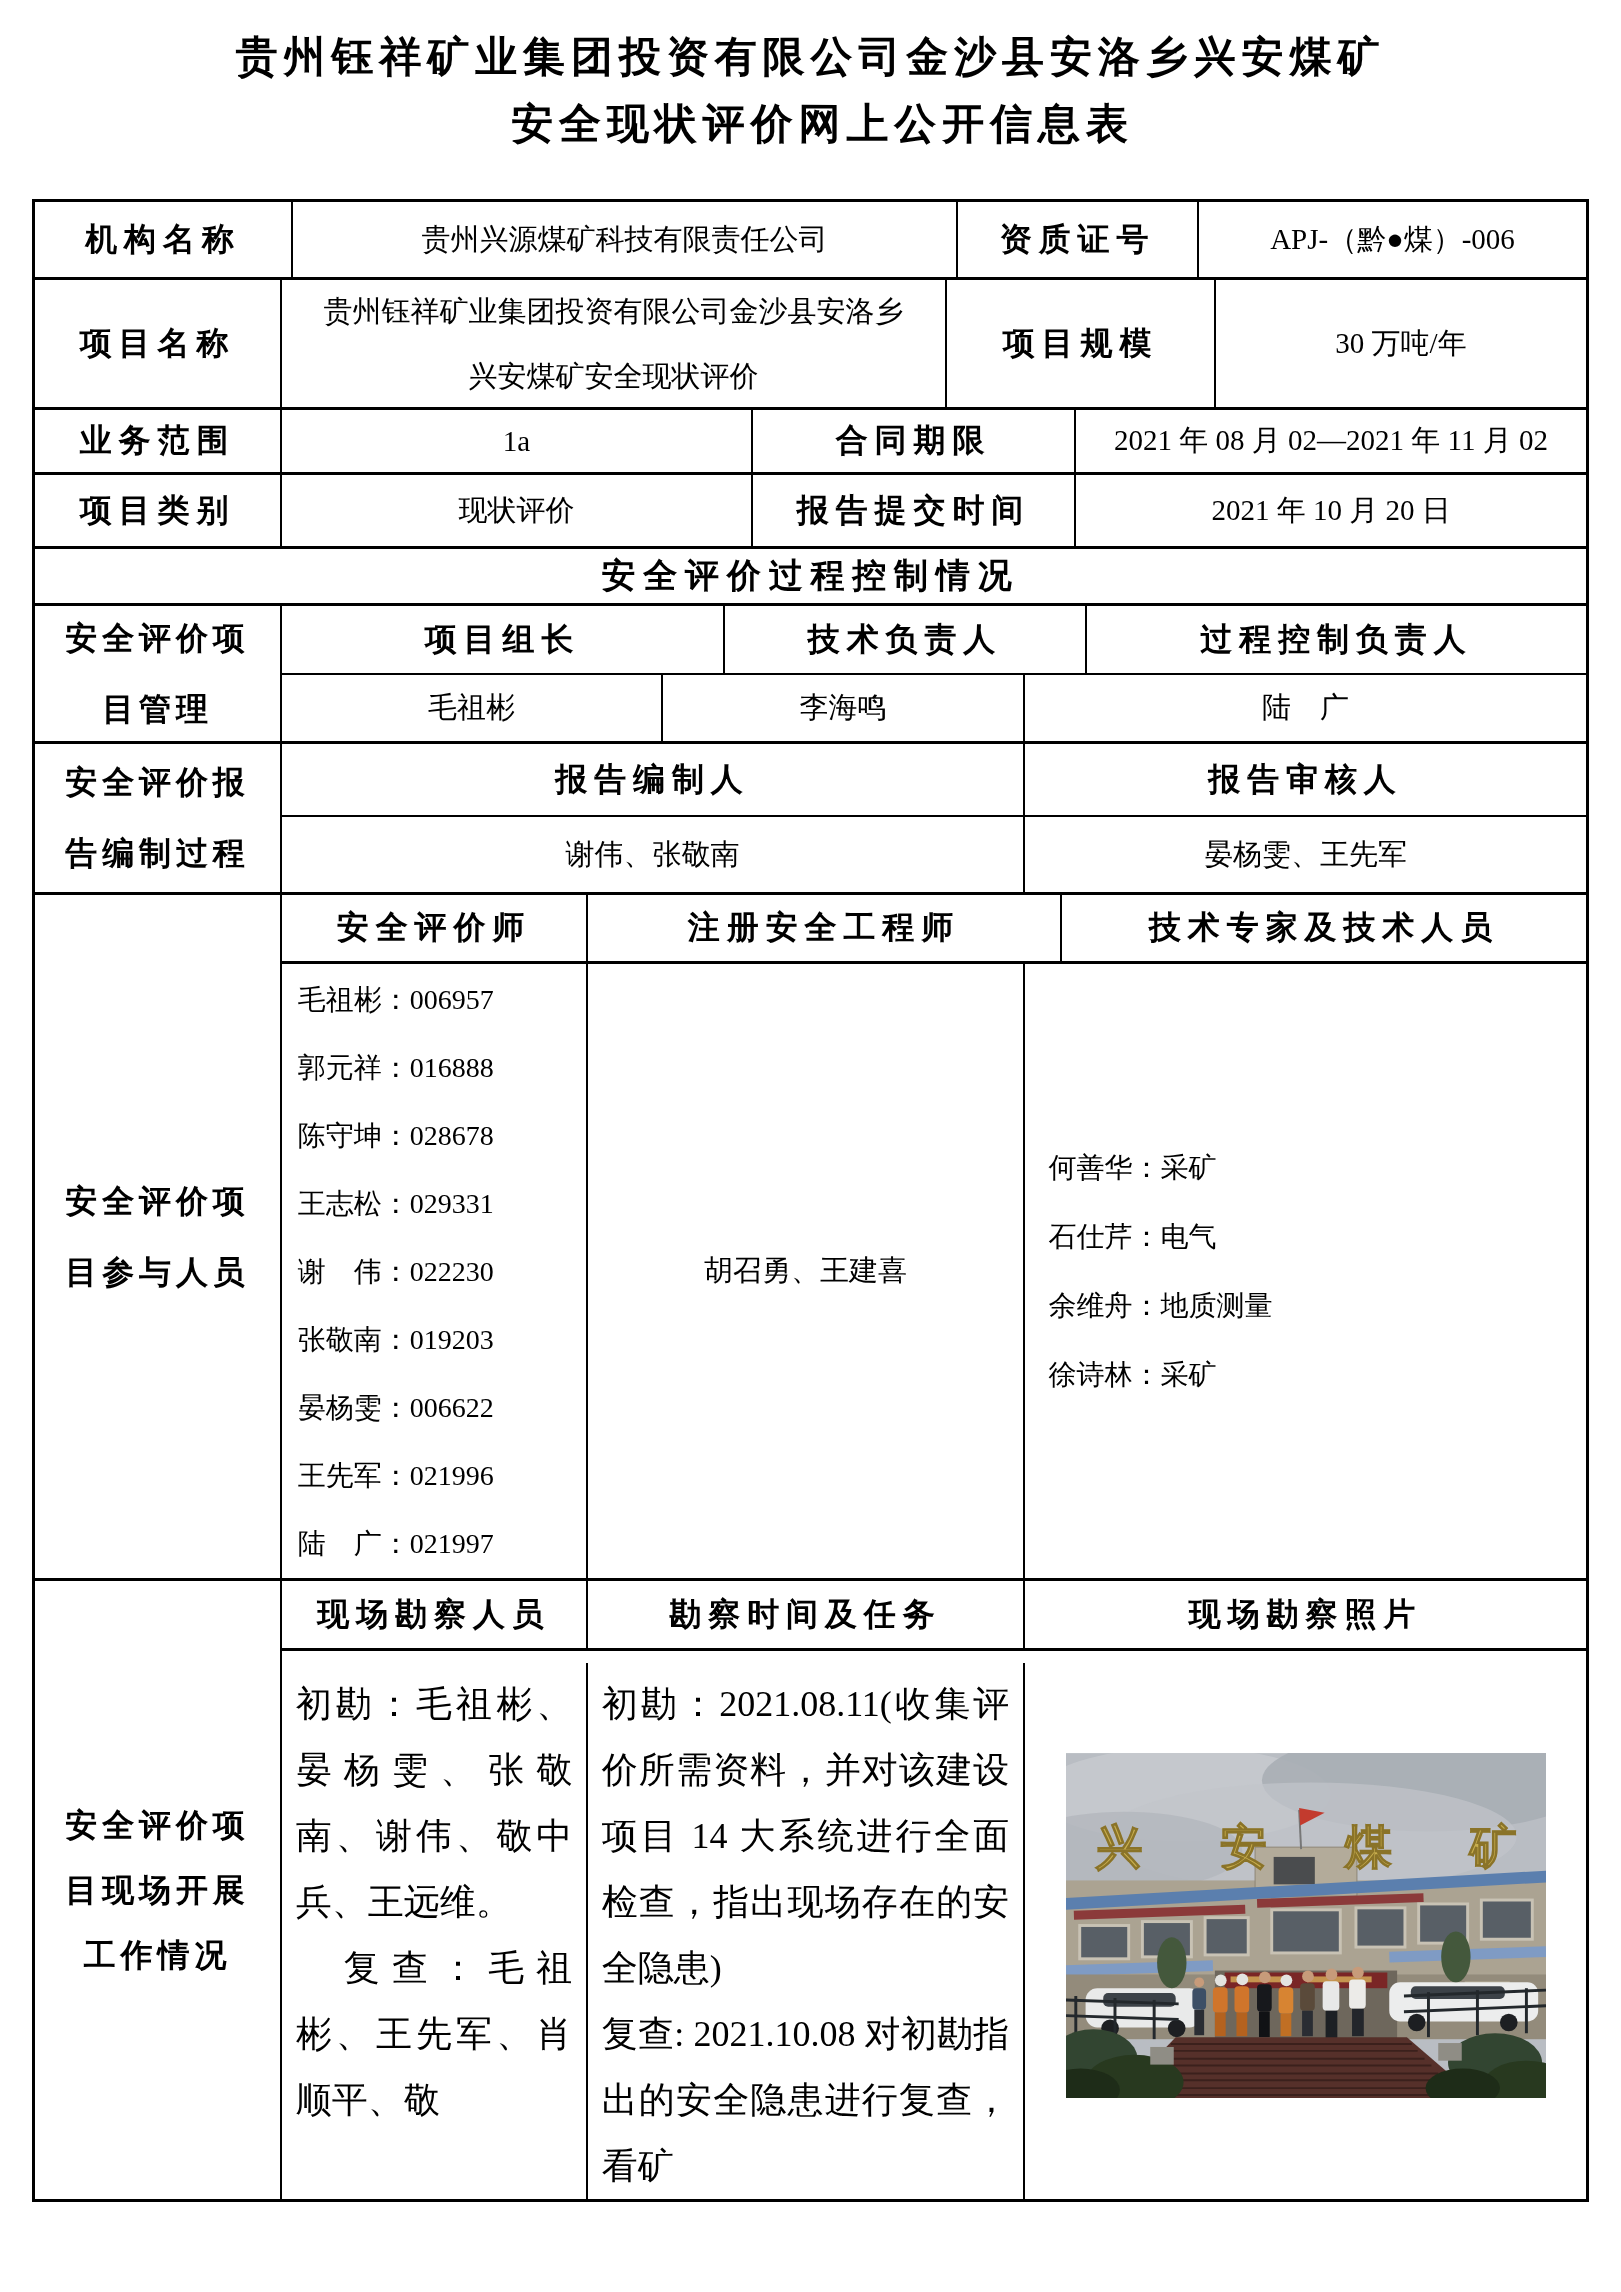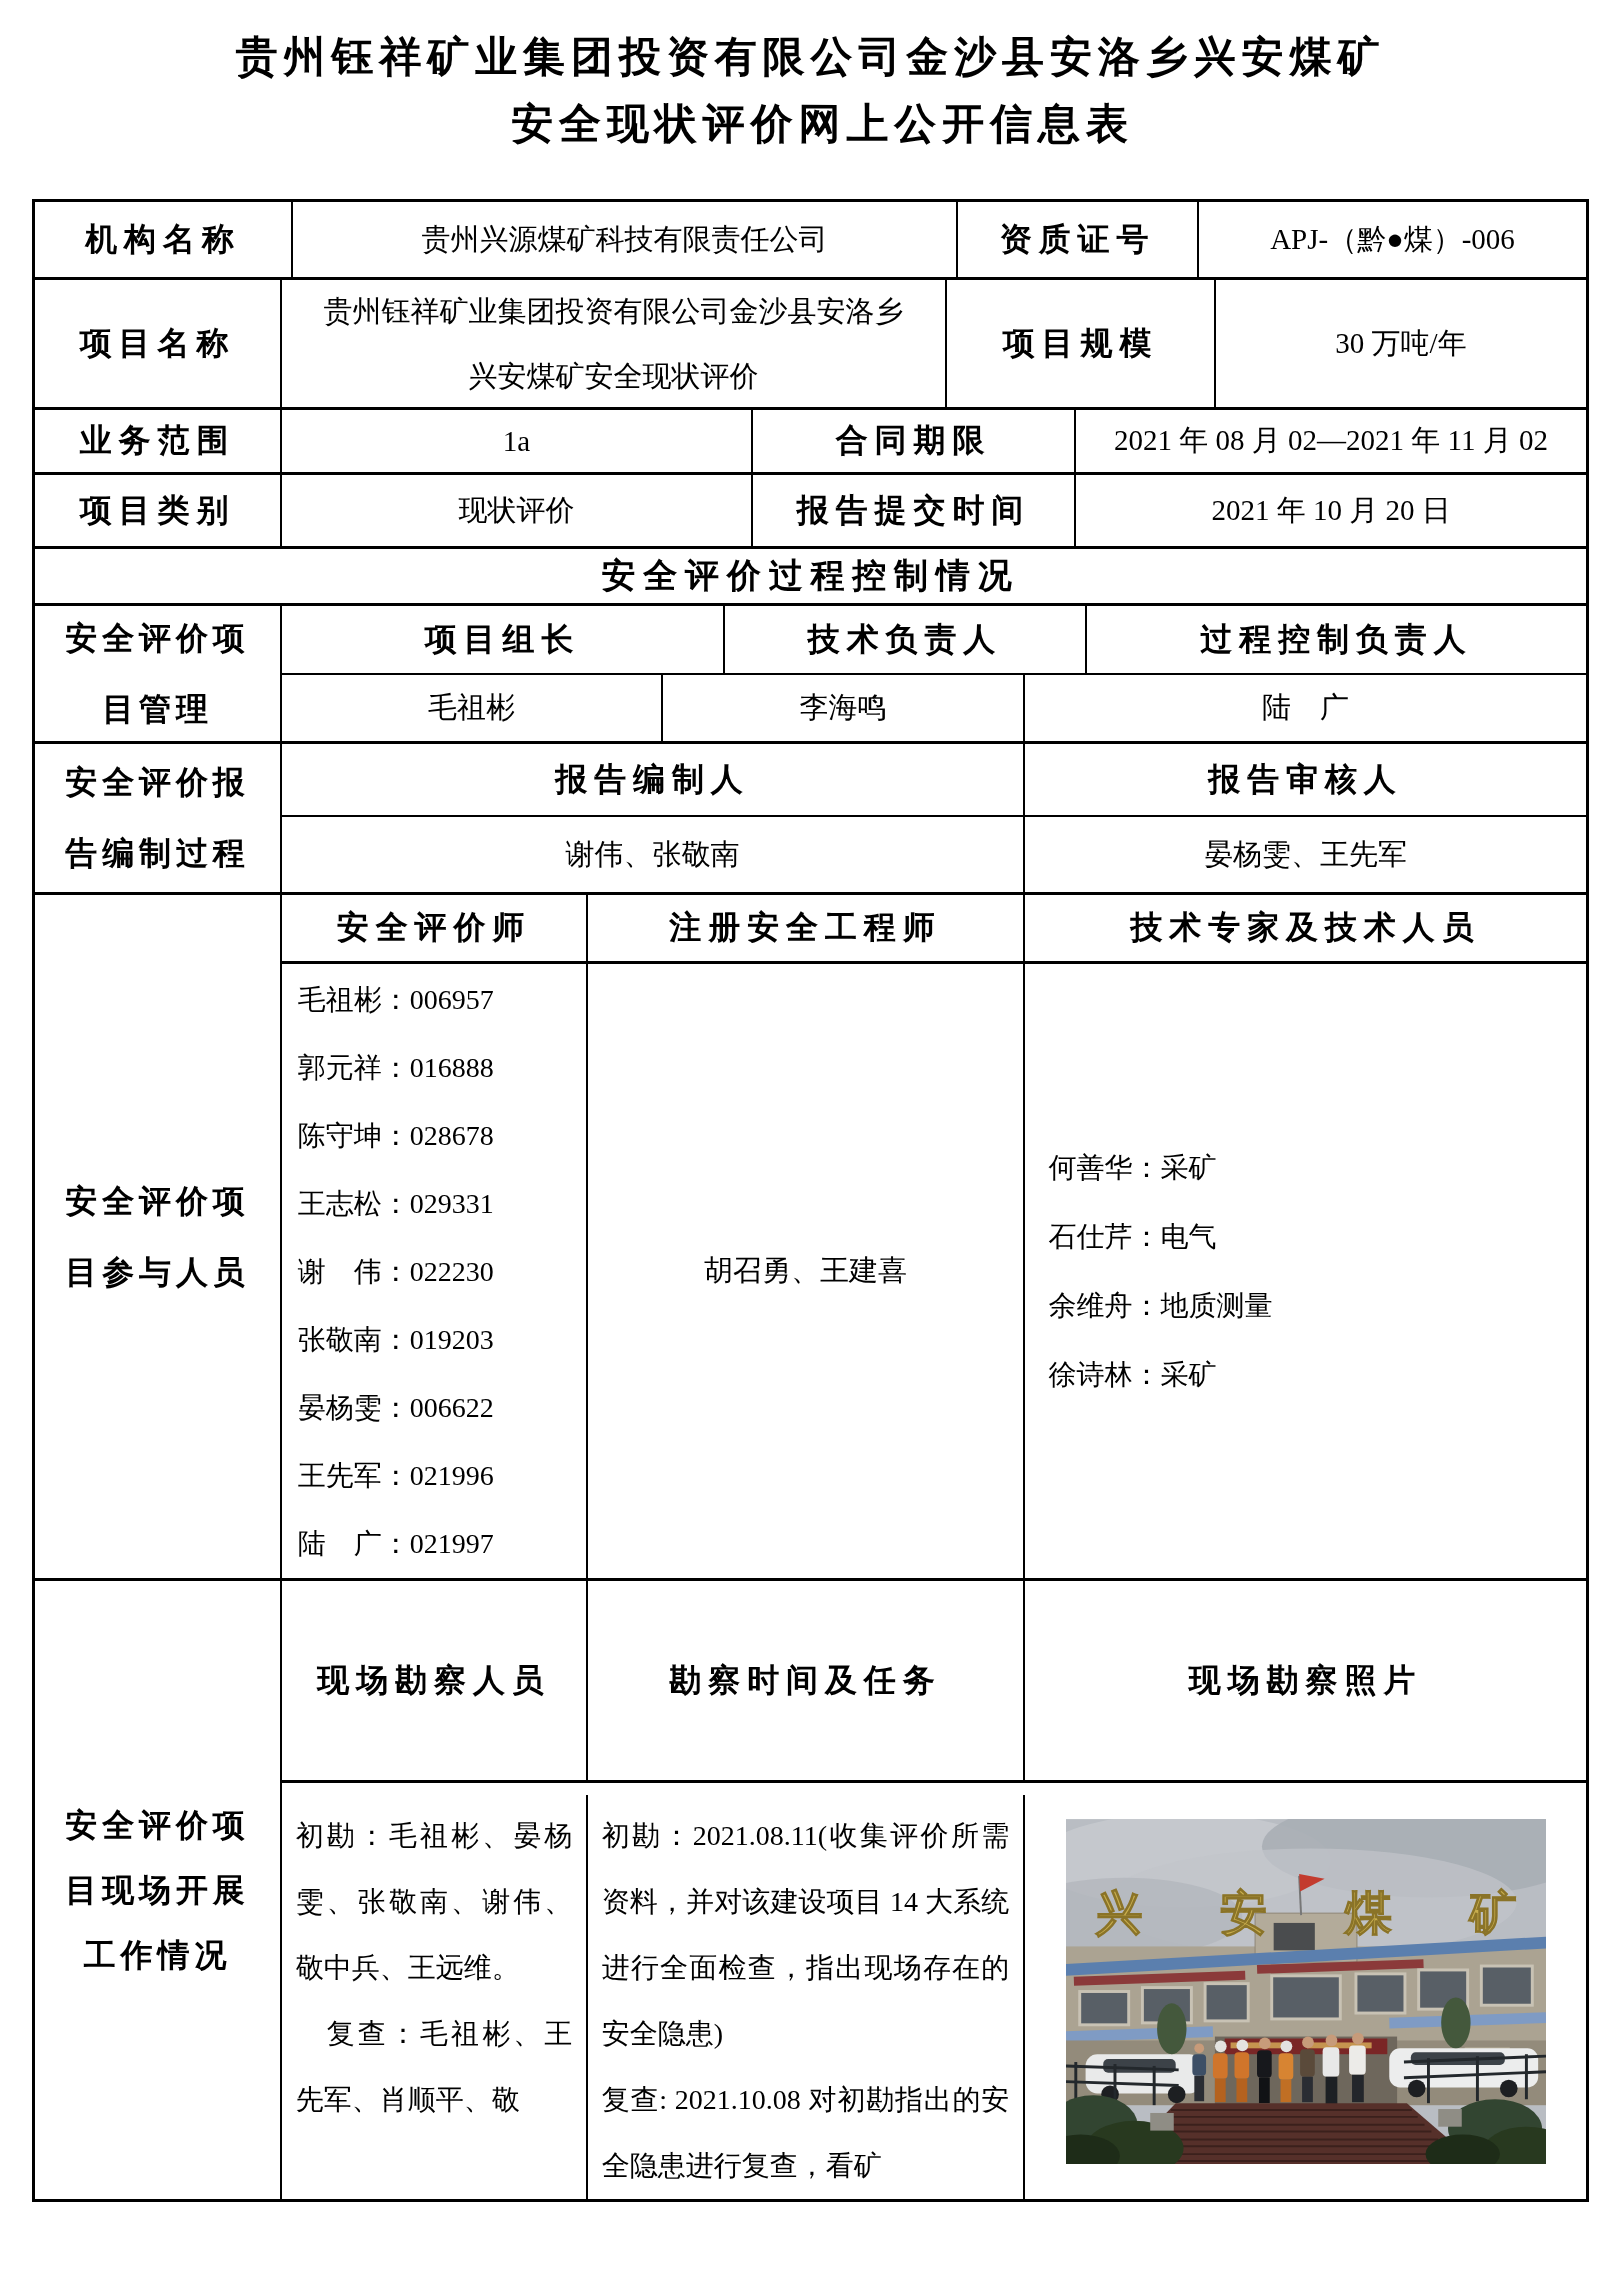--- a/index.html
+++ b/index.html
@@ -145,7 +145,7 @@
       <div class="sec-right">
         <div class="subrow bthick" style="height:72px">
           <div class="cell lbl" style="width:306px">安全评价师</div>
-          <div class="cell lbl" style="width:437px">注册安全工程师</div>
+          <div class="cell lbl" style="width:474px">注册安全工程师</div>
           <div class="cell lbl end" style="flex:1">技术专家及技术人员</div>
         </div>
         <div class="subrow" style="flex:1">

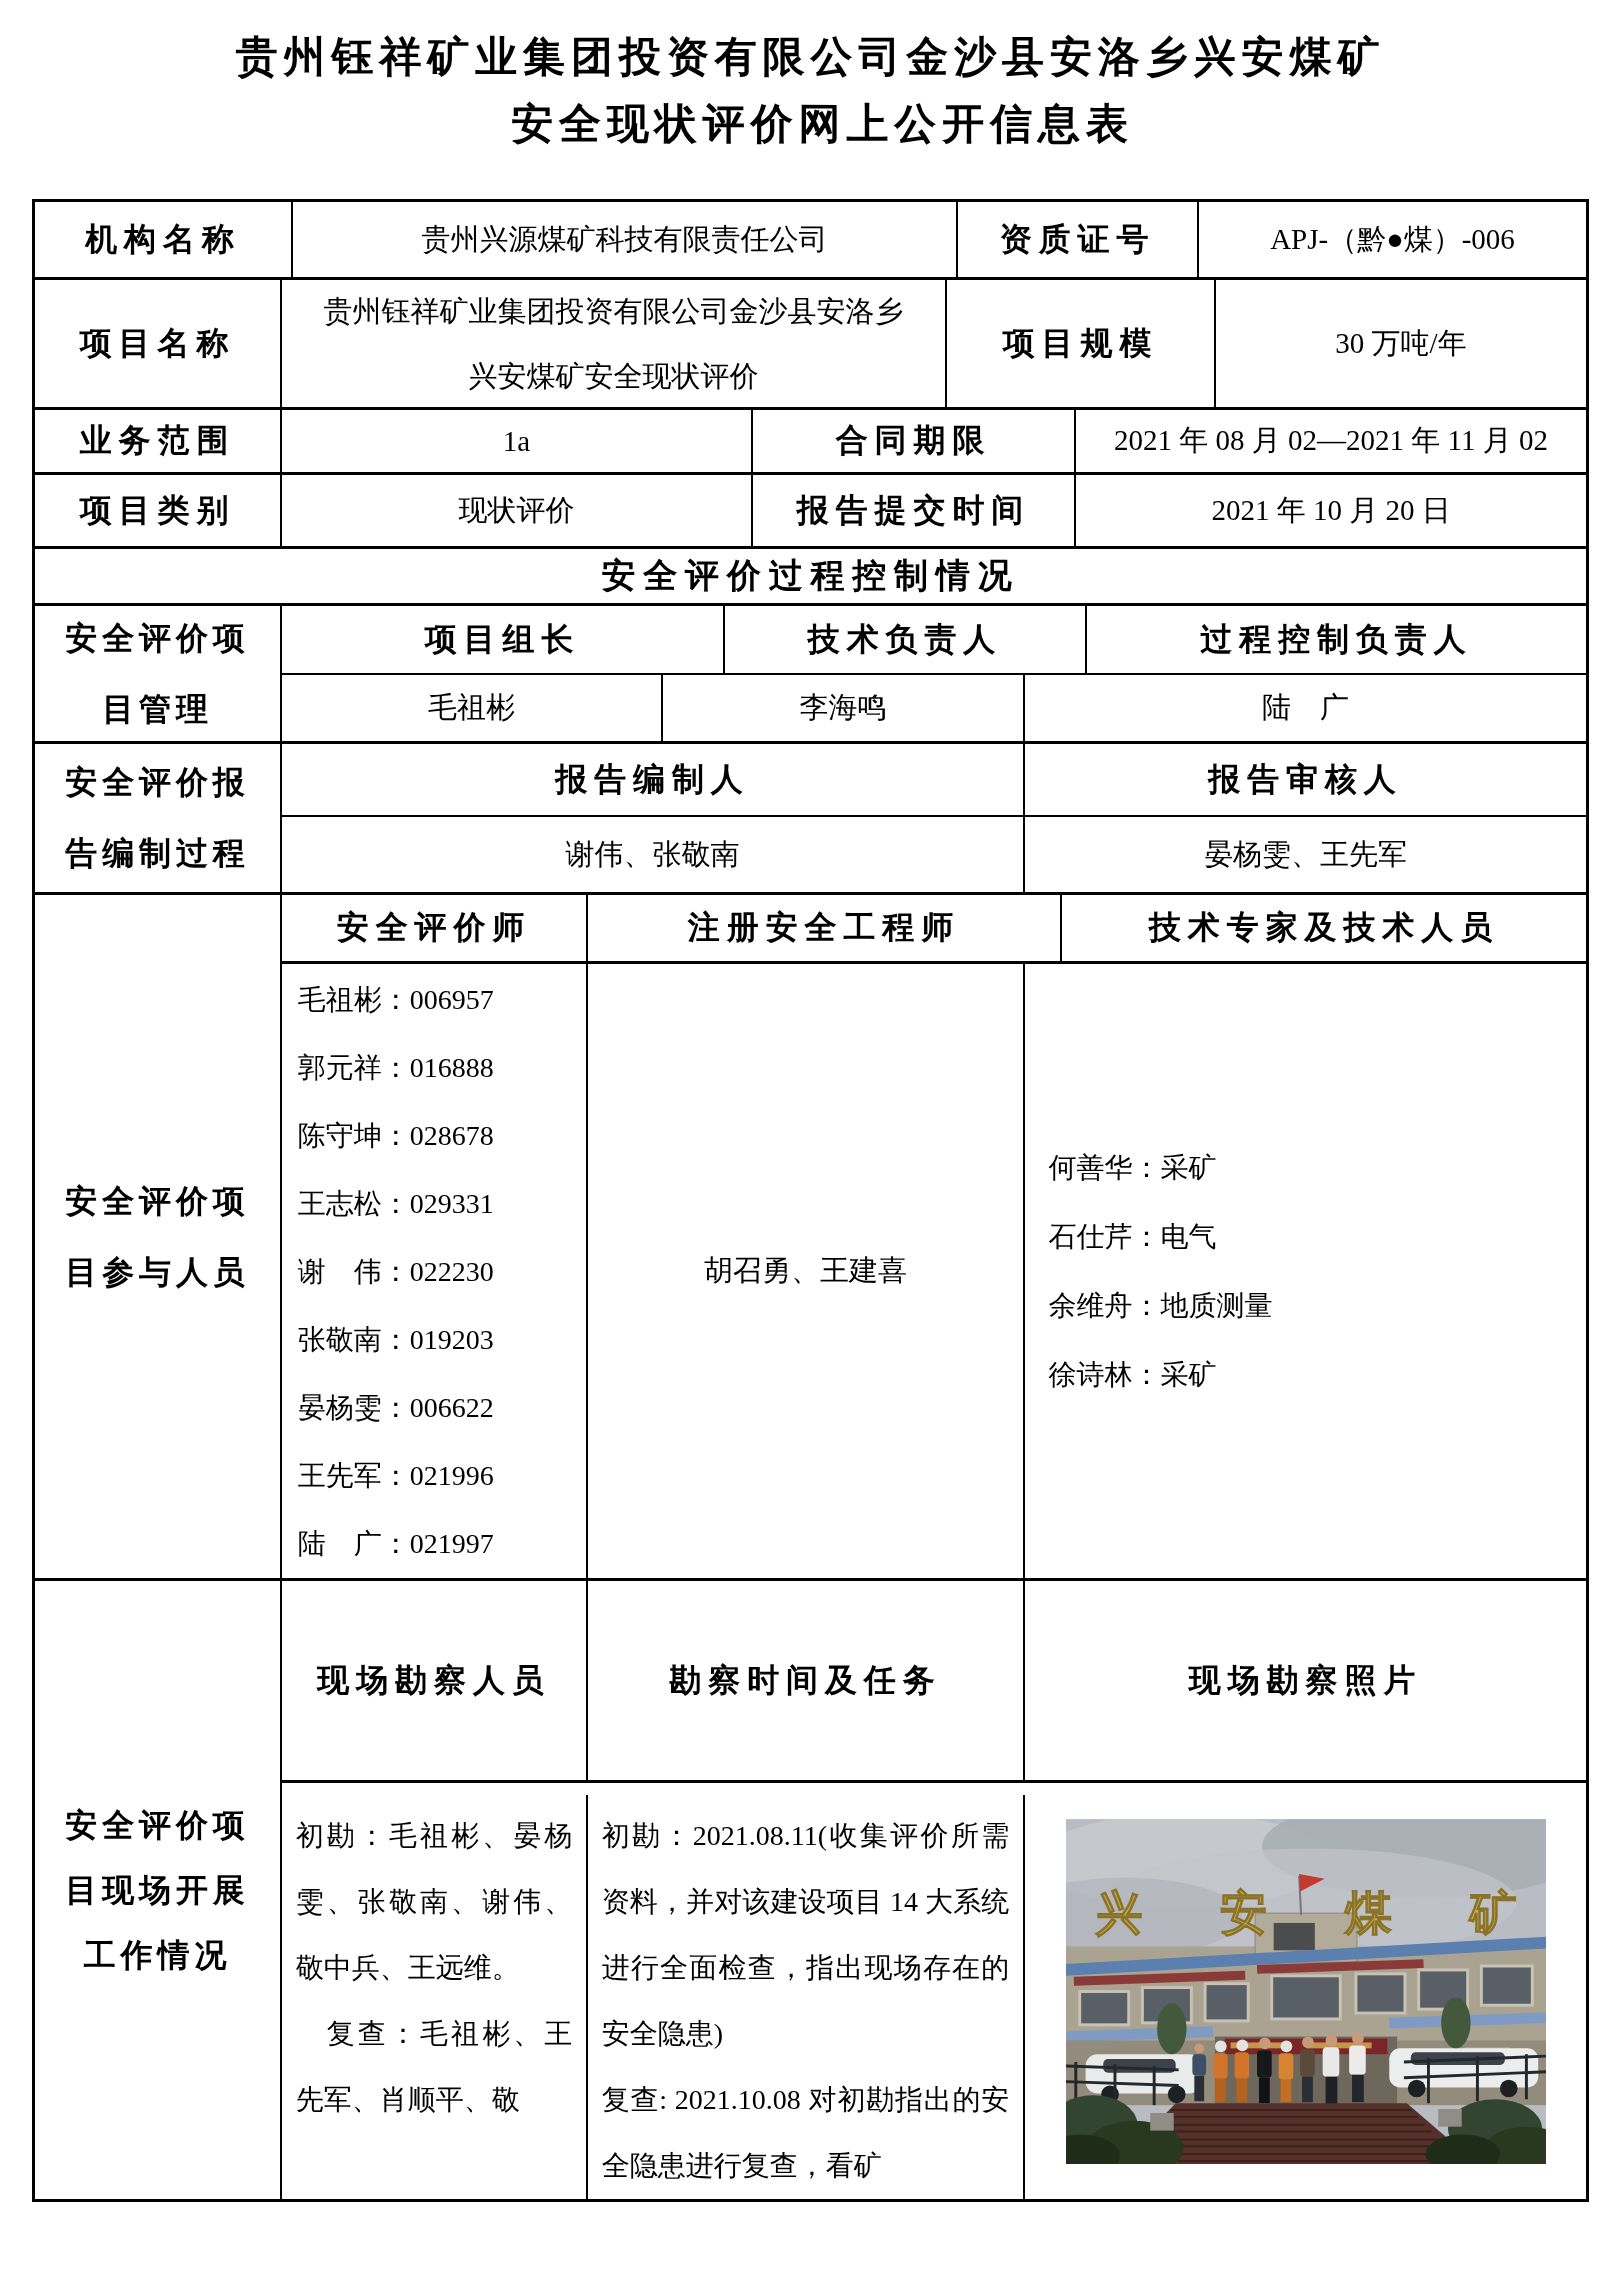--- a/index.html
+++ b/index.html
@@ -60,7 +60,7 @@
   }
   .para-cell {
     display: block; text-align: justify; padding: 7.8px 13.7px 0 13.7px;
-    font-size: 28px; line-height: 66px; white-space: normal; margin-top: 12px;
+    font-size: 36px; line-height: 66px; white-space: normal; margin-top: 12px;
   }
   .photo-cell { display: flex; align-items: center; justify-content: center; }
 </style>

